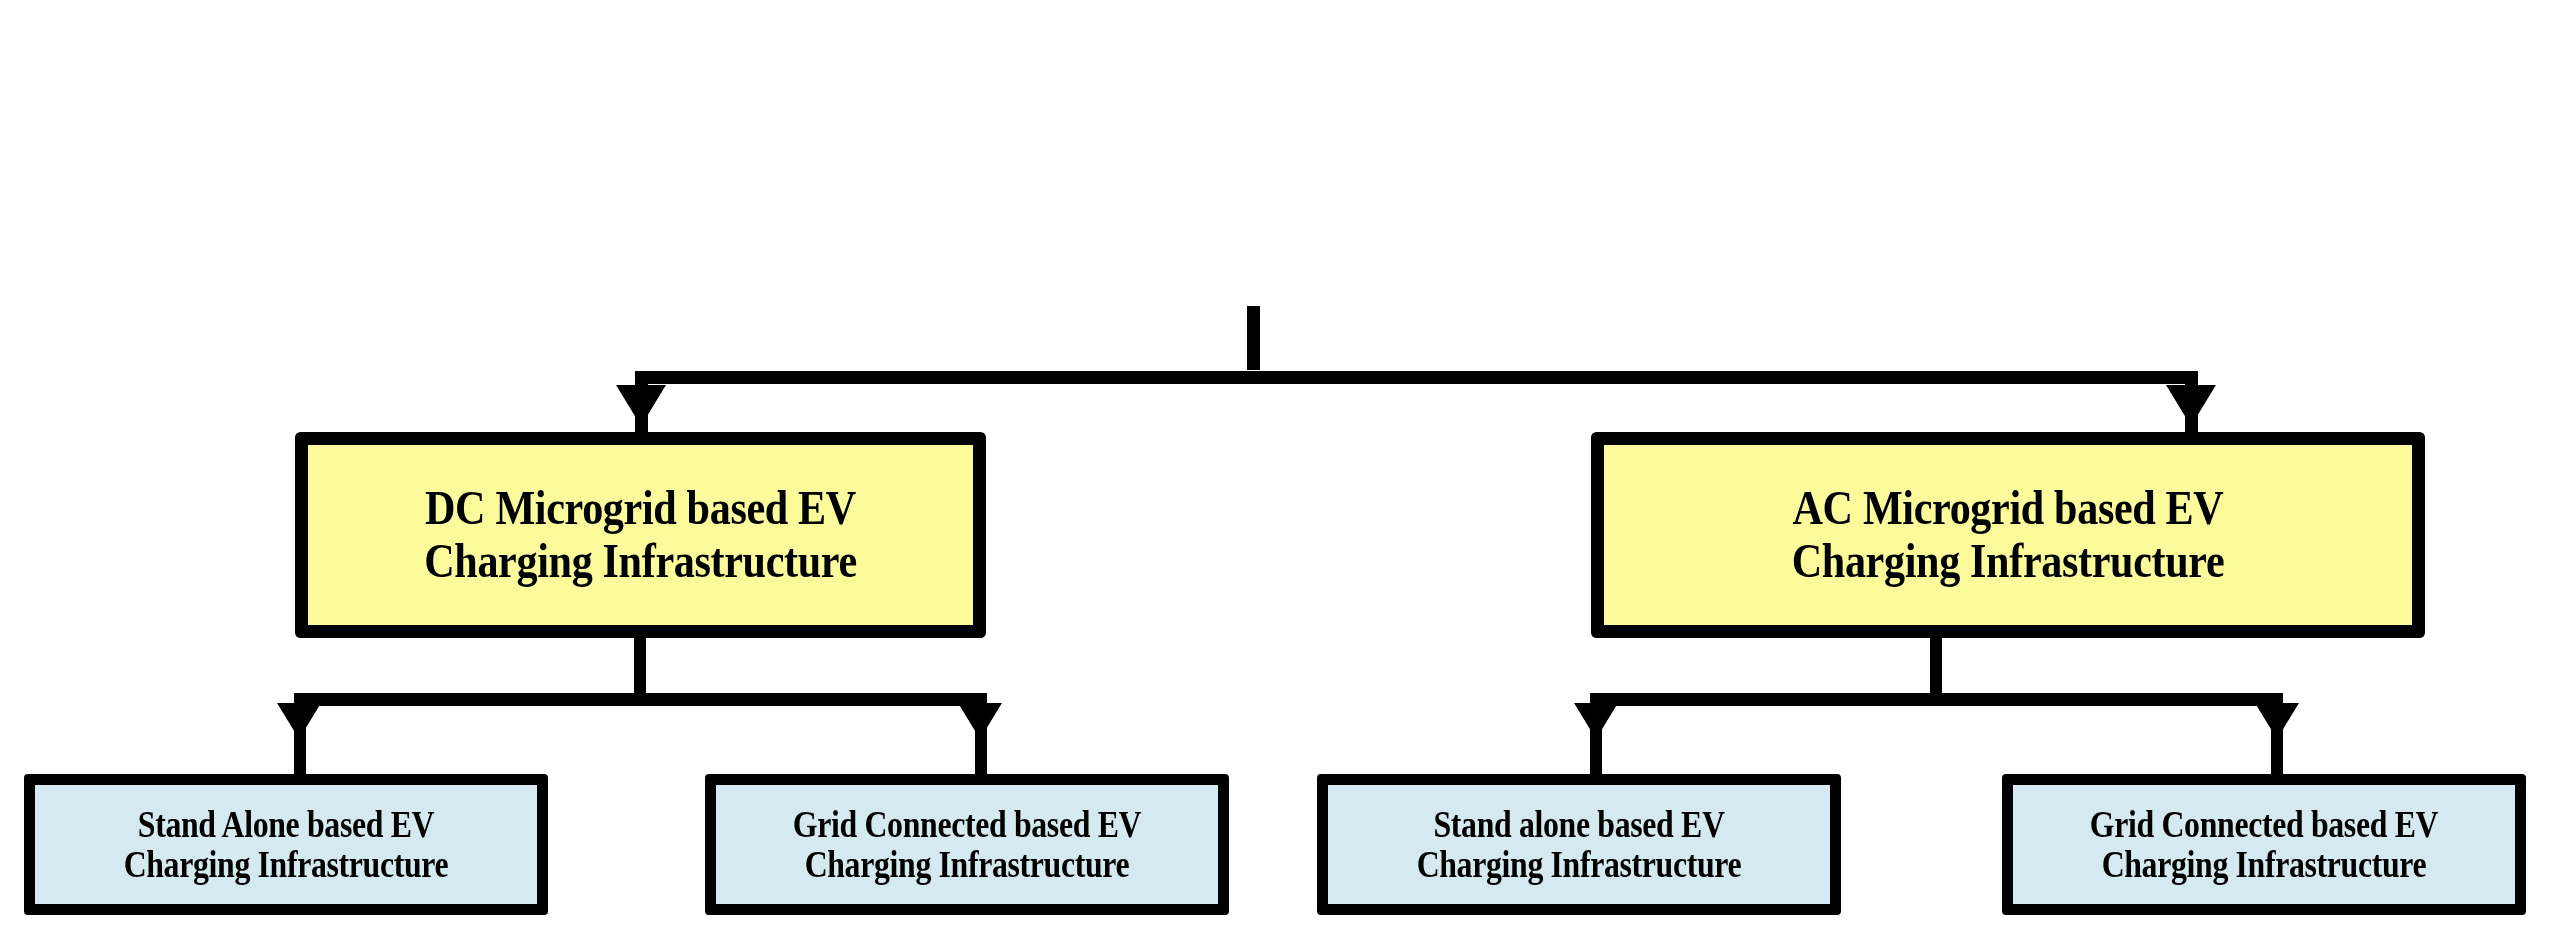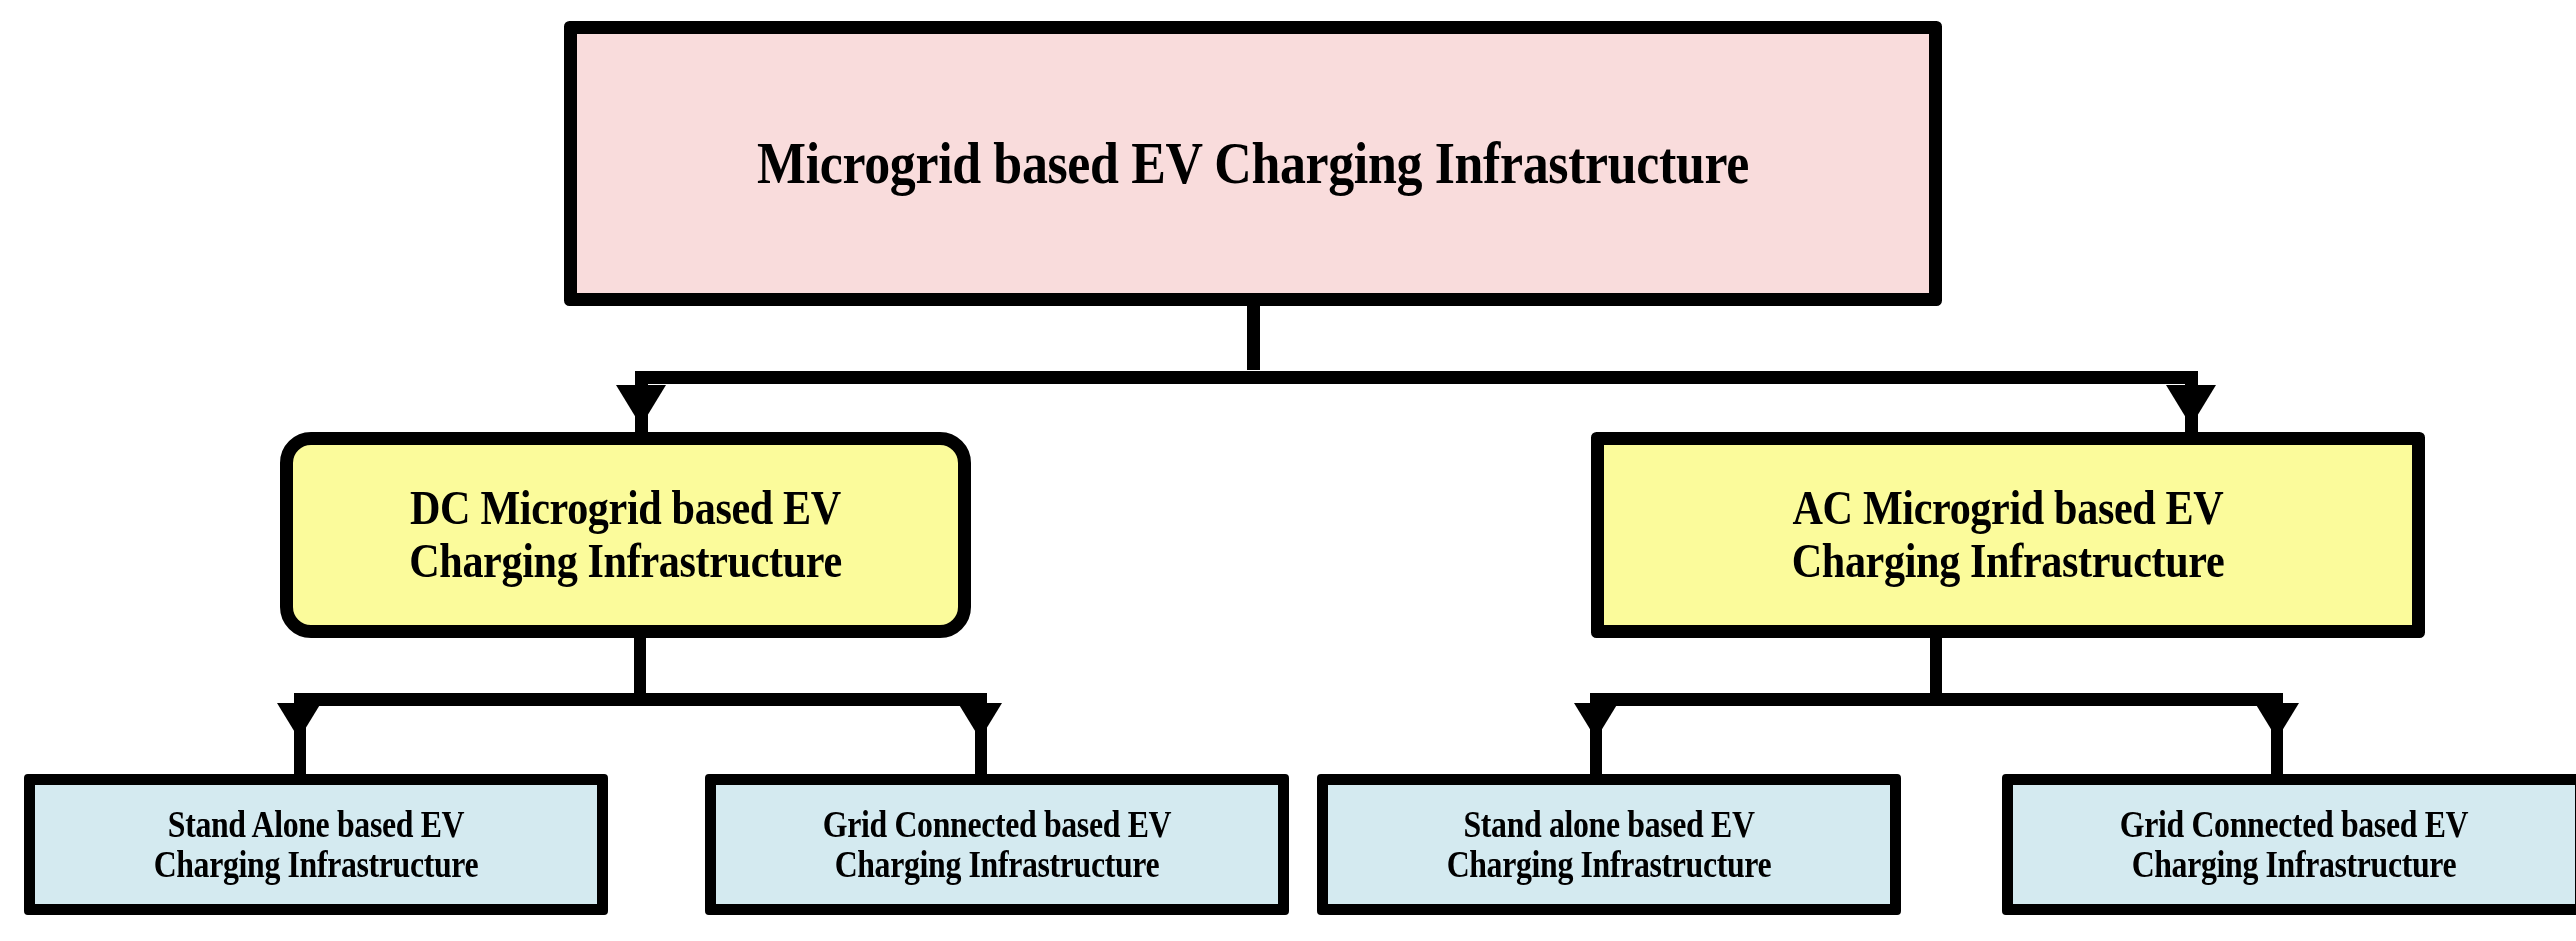--- a/index.html
+++ b/index.html
@@ -100,9 +100,6 @@
 
 <div id="canvas">
 
-  <div class="node root">
-    <span class="label">Microgrid based EV Charging Infrastructure</span>
-  </div>
 
   <div class="conn vline" style="left:1247px; top:306px; width:12.6px; height:64px;"></div>
   <div class="conn hline" style="left:635px; top:371px; width:1563px; height:13.4px;"></div>

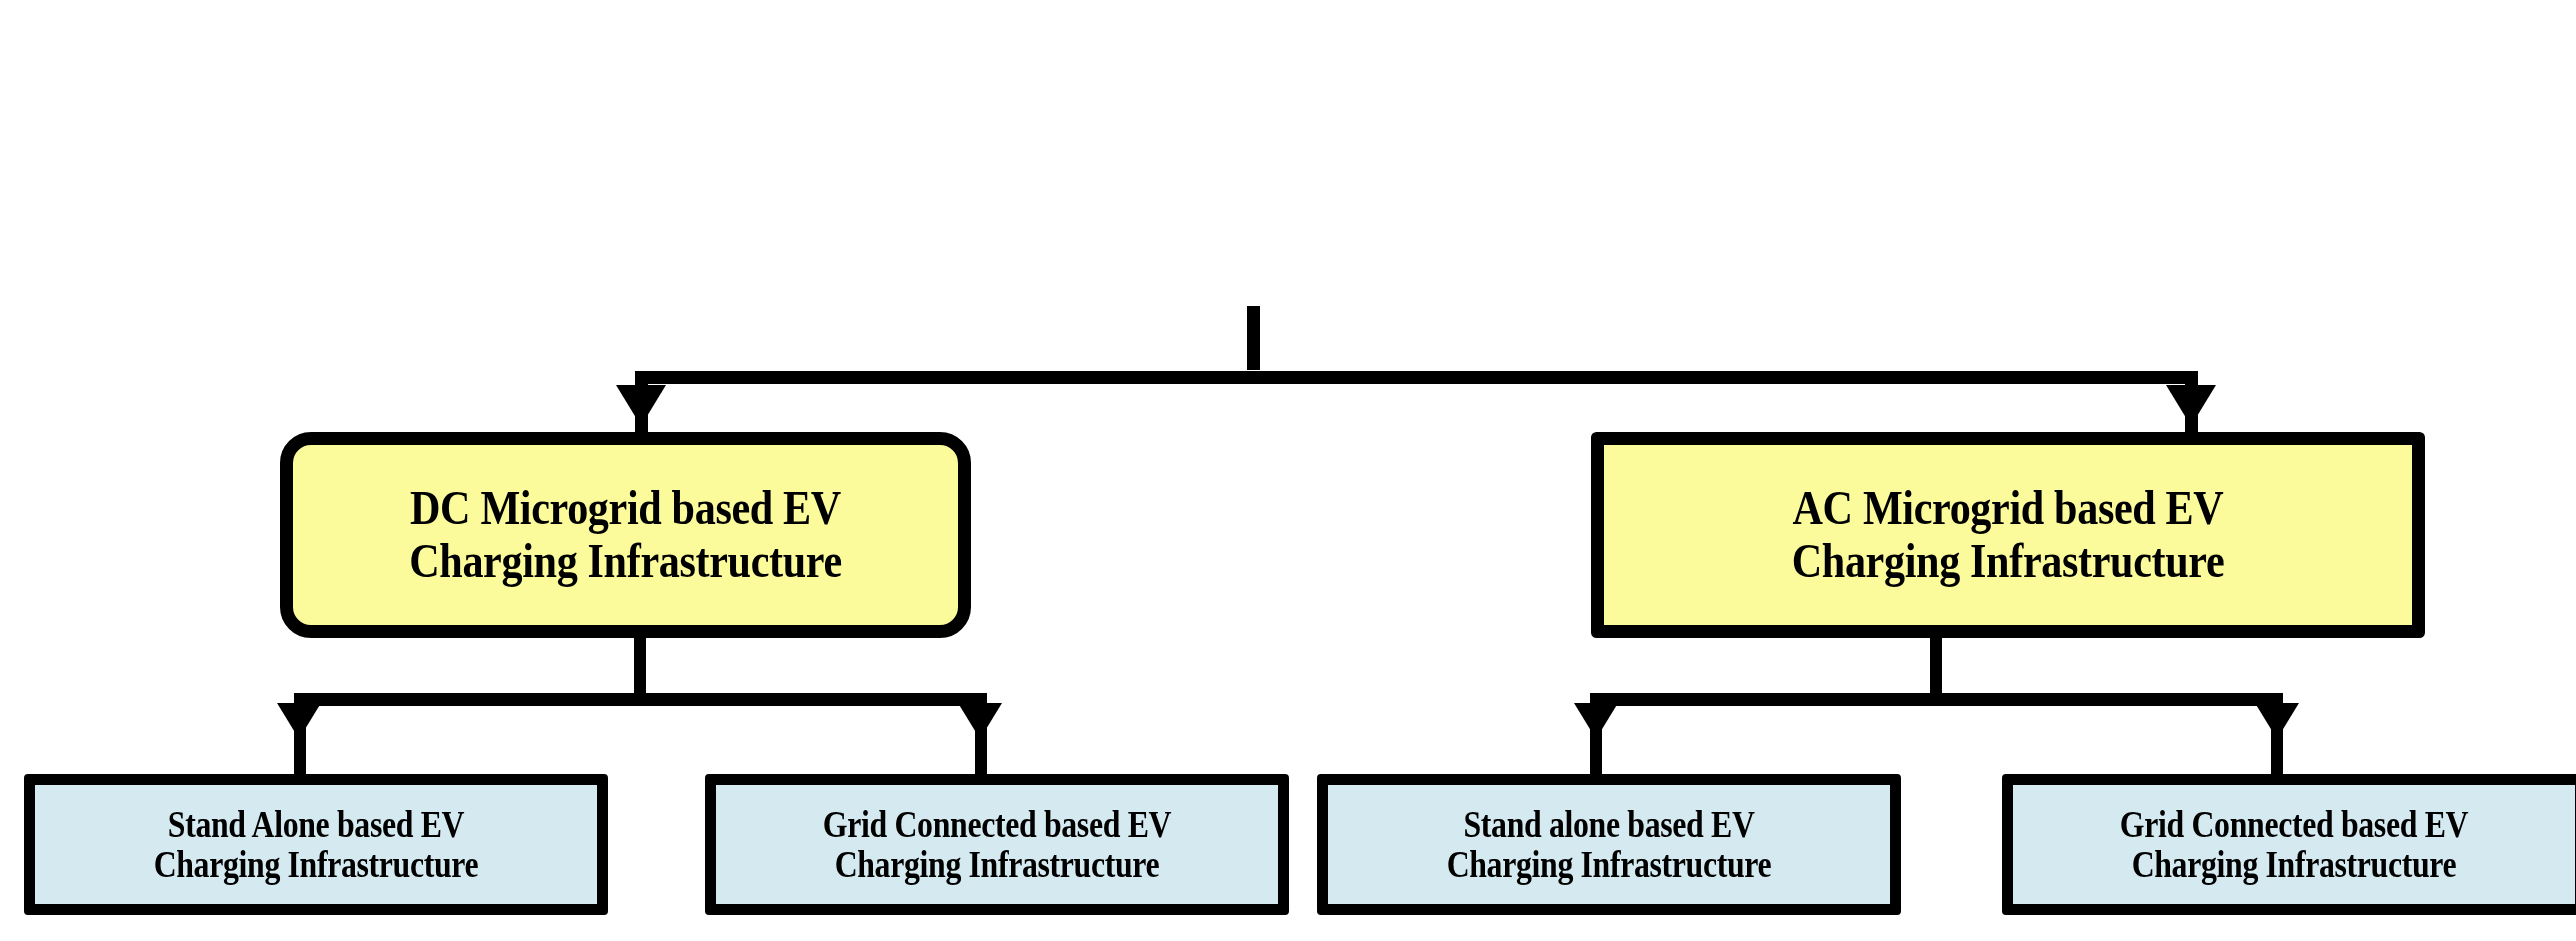--- a/index.html
+++ b/index.html
@@ -55,7 +55,7 @@
     background: #fbfb9b;
     font-size: 49px;
   }
-  .node.mid.dc { left: 280px; border-radius: 31px; }
+  .node.mid.dc { left: 295px; }
   .node.mid.ac { left: 1591px; width: 834px; }
 
   .node.leaf {

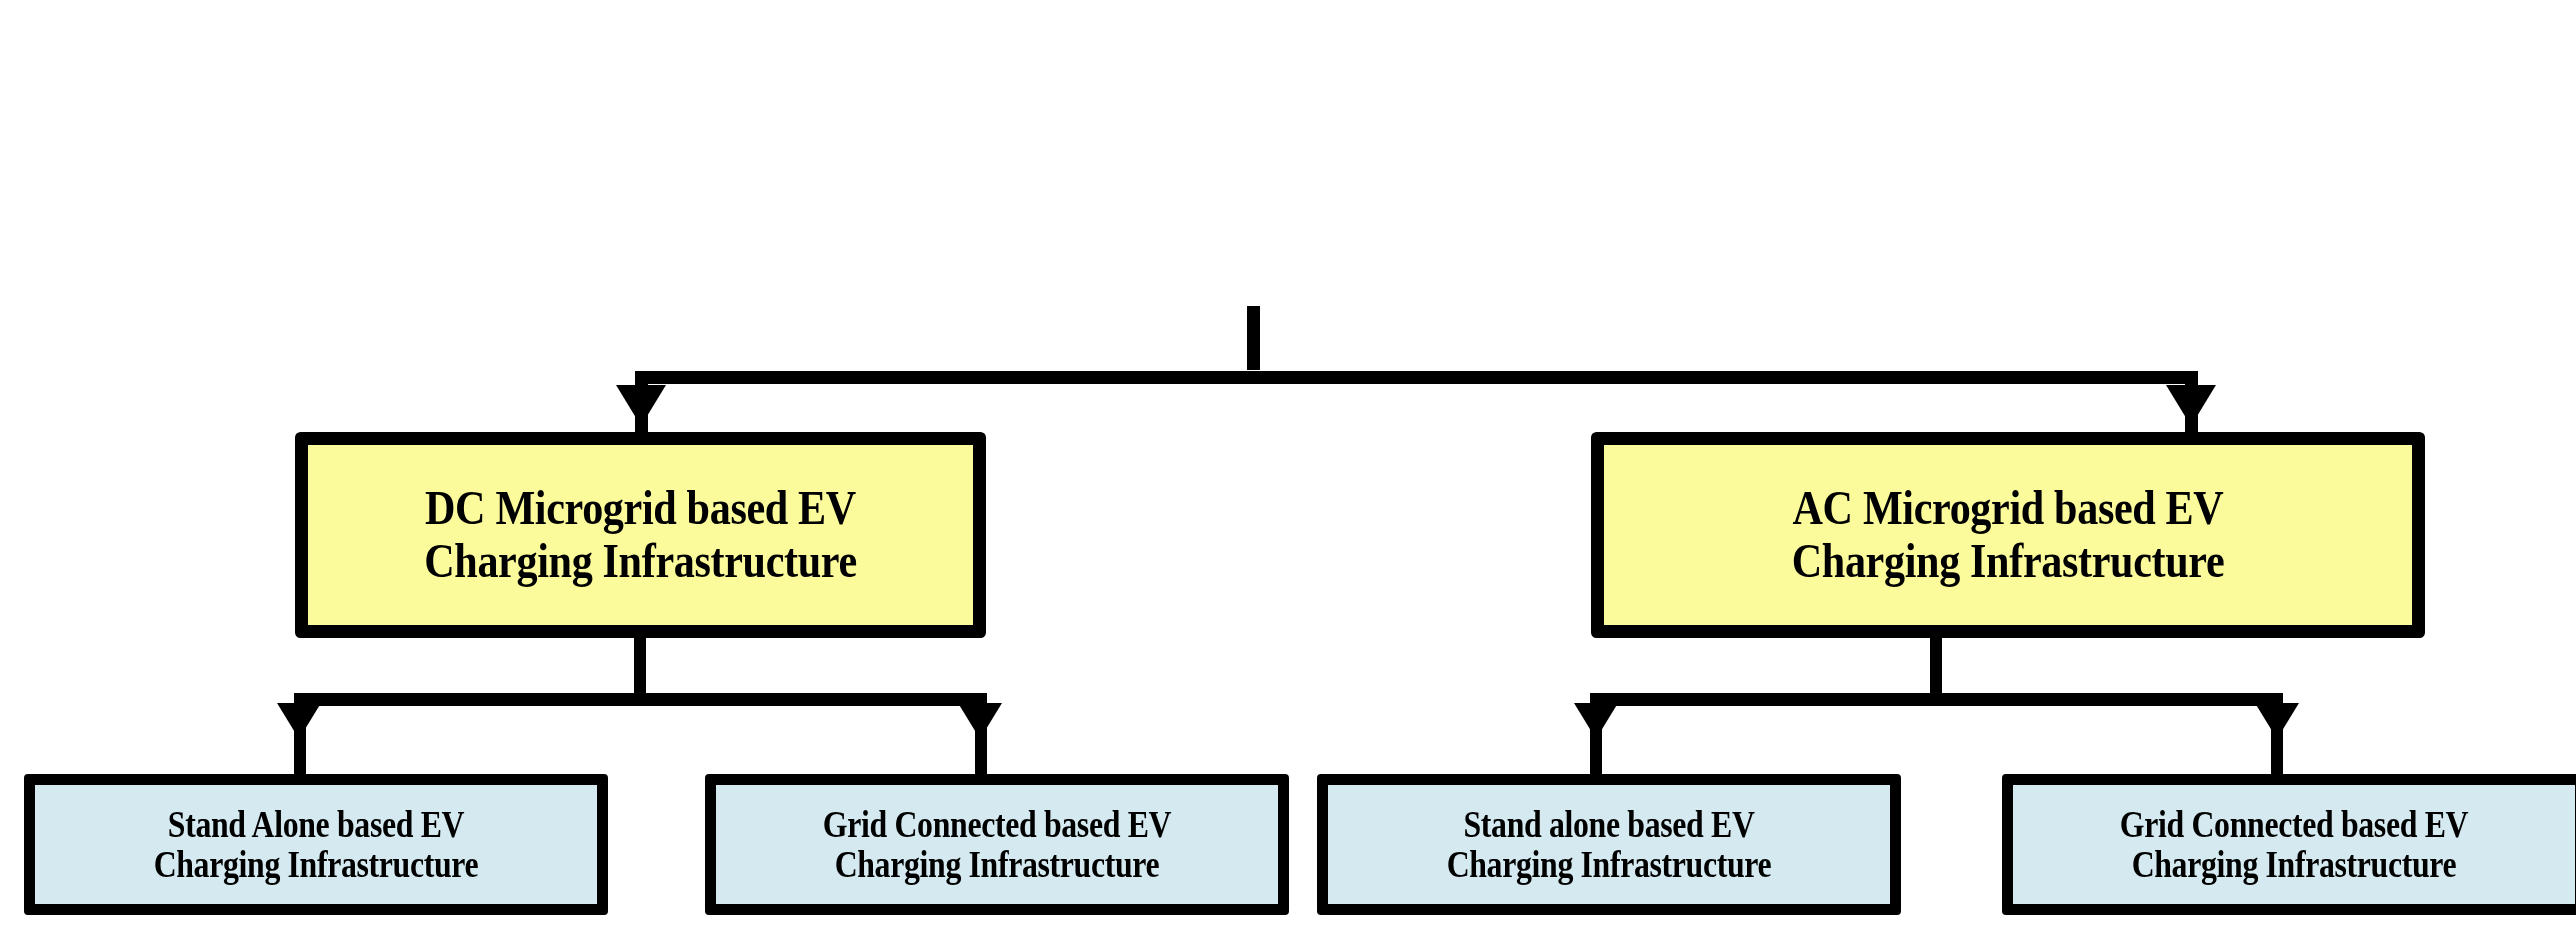--- a/index.html
+++ b/index.html
@@ -60,7 +60,7 @@
 
   .node.leaf {
     top: 774px;
-    width: 584px;
+    width: 524px;
     height: 141px;
     background: #d4eaf0;
     font-size: 37px;

